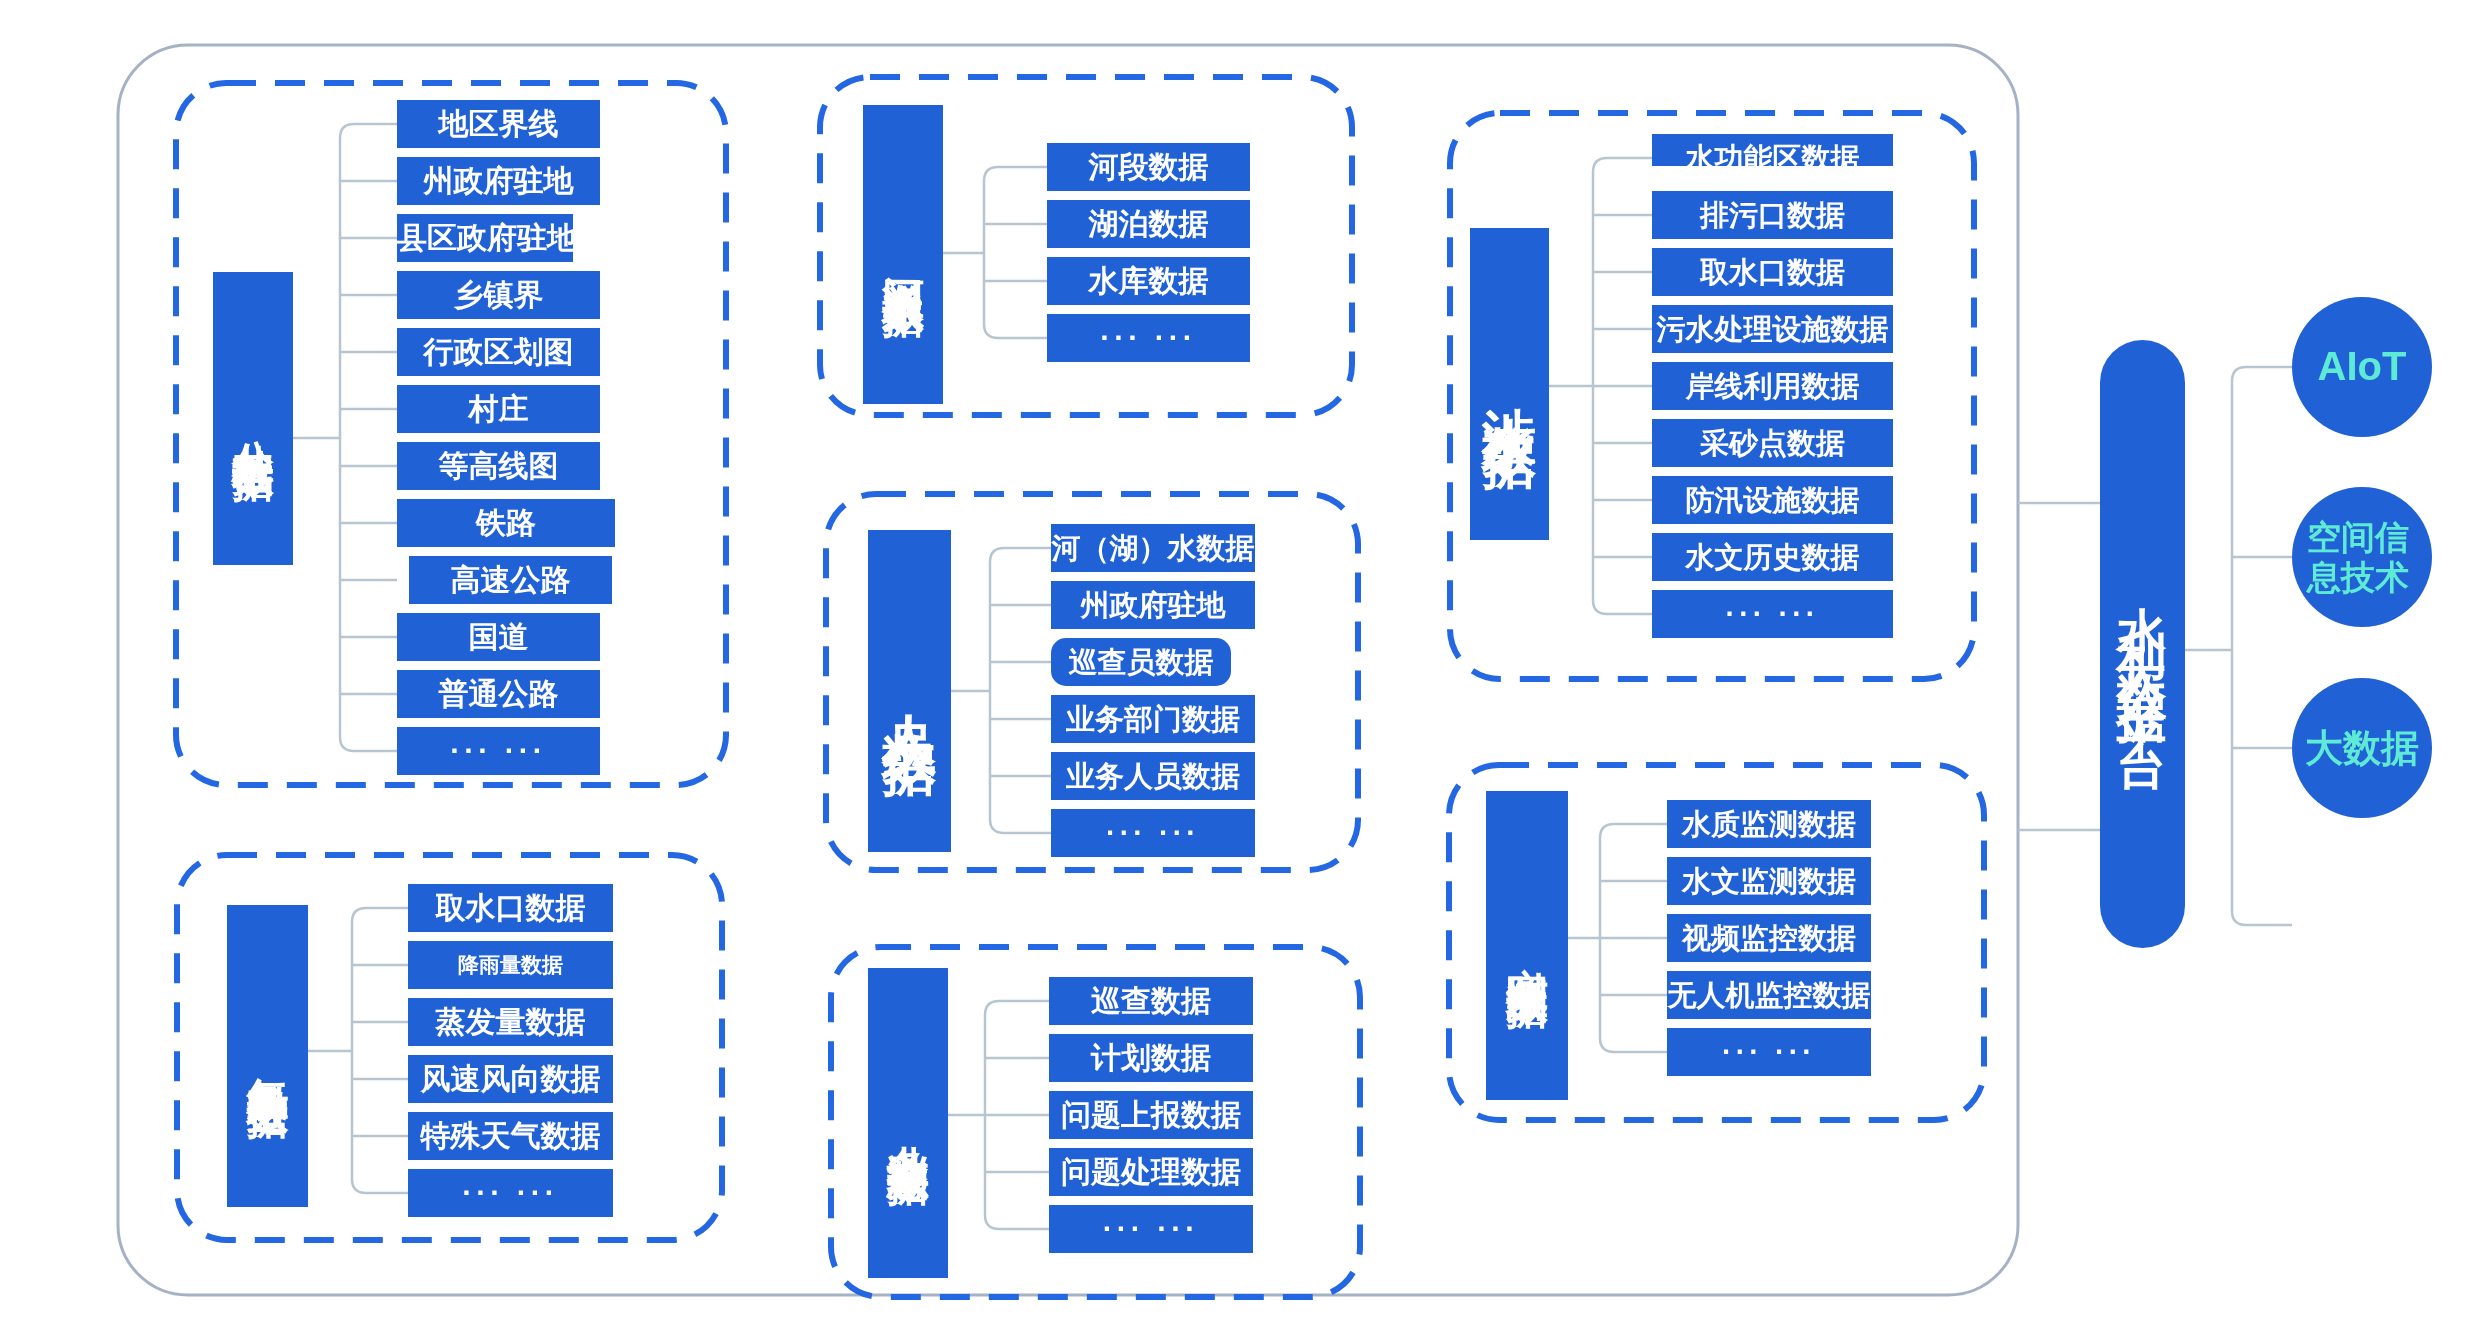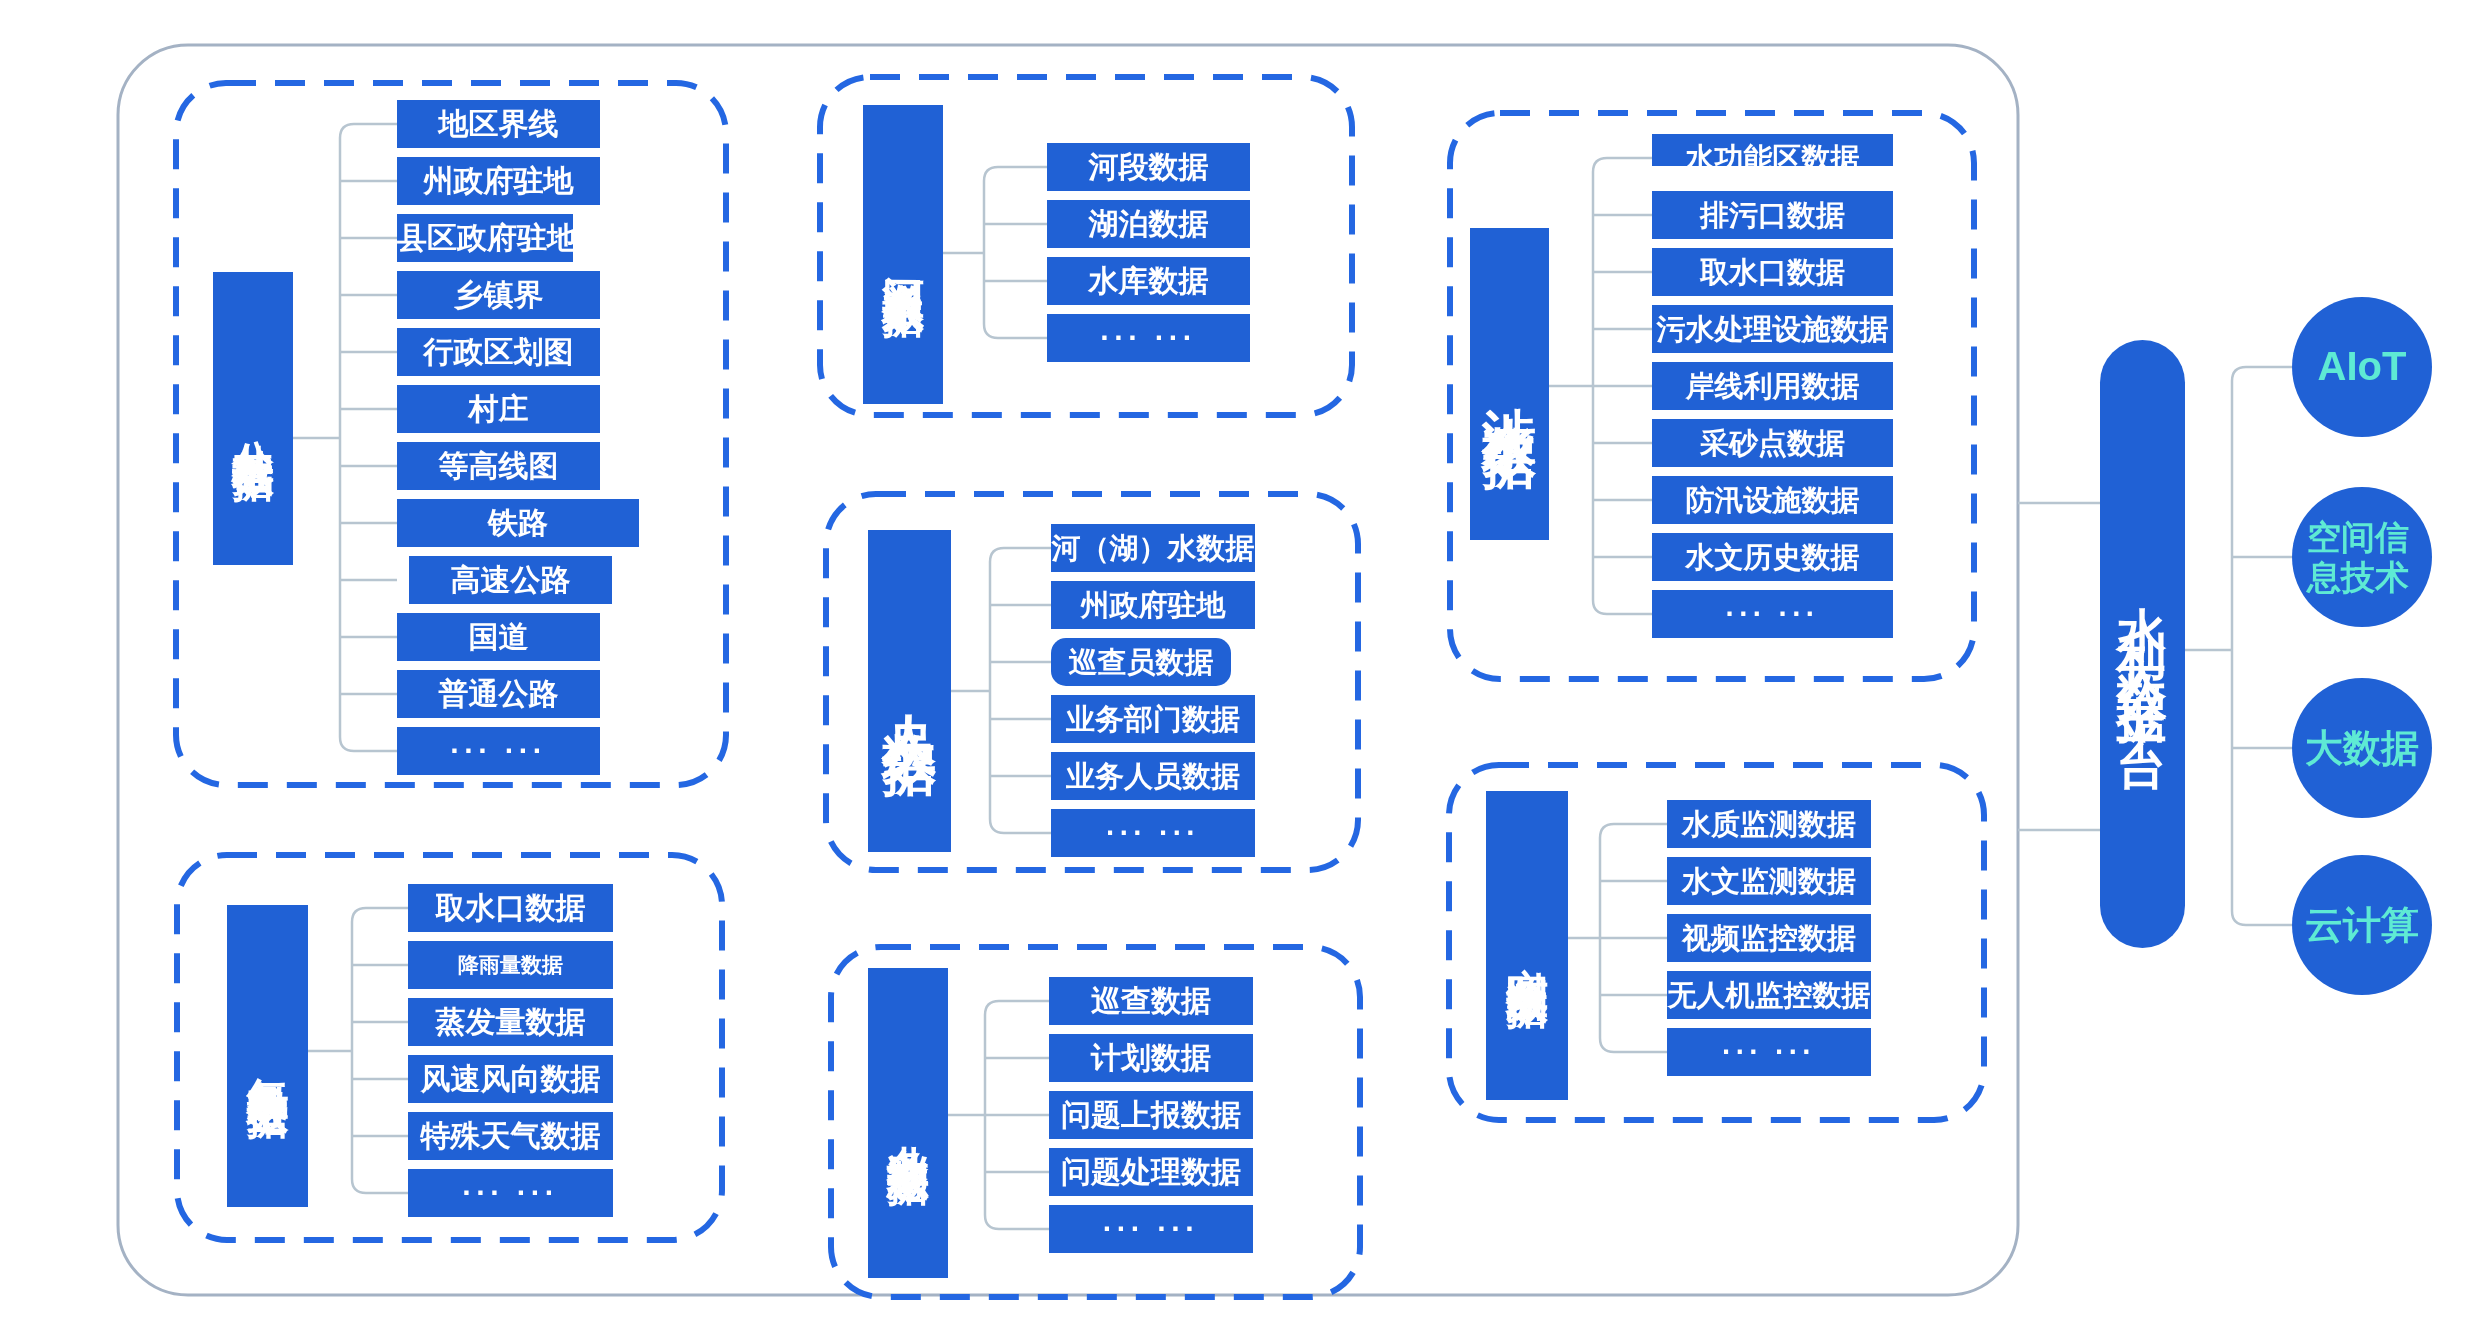--- a/index.html
+++ b/index.html
@@ -67,7 +67,7 @@
     <div class="item" style="left: 397px; top: 328px; width: 203px; height: 48px; line-height: 48px; font-size: 30px;">行政区划图</div>
     <div class="item" style="left: 397px; top: 385px; width: 203px; height: 48px; line-height: 48px; font-size: 30px;">村庄</div>
     <div class="item" style="left: 397px; top: 442px; width: 203px; height: 48px; line-height: 48px; font-size: 30px;">等高线图</div>
-    <div class="item" style="left: 397px; top: 499px; width: 242px; height: 48px; line-height: 48px; font-size: 30px;">铁路</div>
+    <div class="item" style="left: 397px; top: 499px; width: 218px; height: 48px; line-height: 48px; font-size: 30px;">铁路</div>
     <div class="item" style="left: 397px; top: 556px; width: 203px; height: 48px; line-height: 48px; font-size: 30px; margin-left: 12px;">高速公路</div>
     <div class="item" style="left: 397px; top: 613px; width: 203px; height: 48px; line-height: 48px; font-size: 30px;">国道</div>
     <div class="item" style="left: 397px; top: 670px; width: 203px; height: 48px; line-height: 48px; font-size: 30px;">普通公路</div>

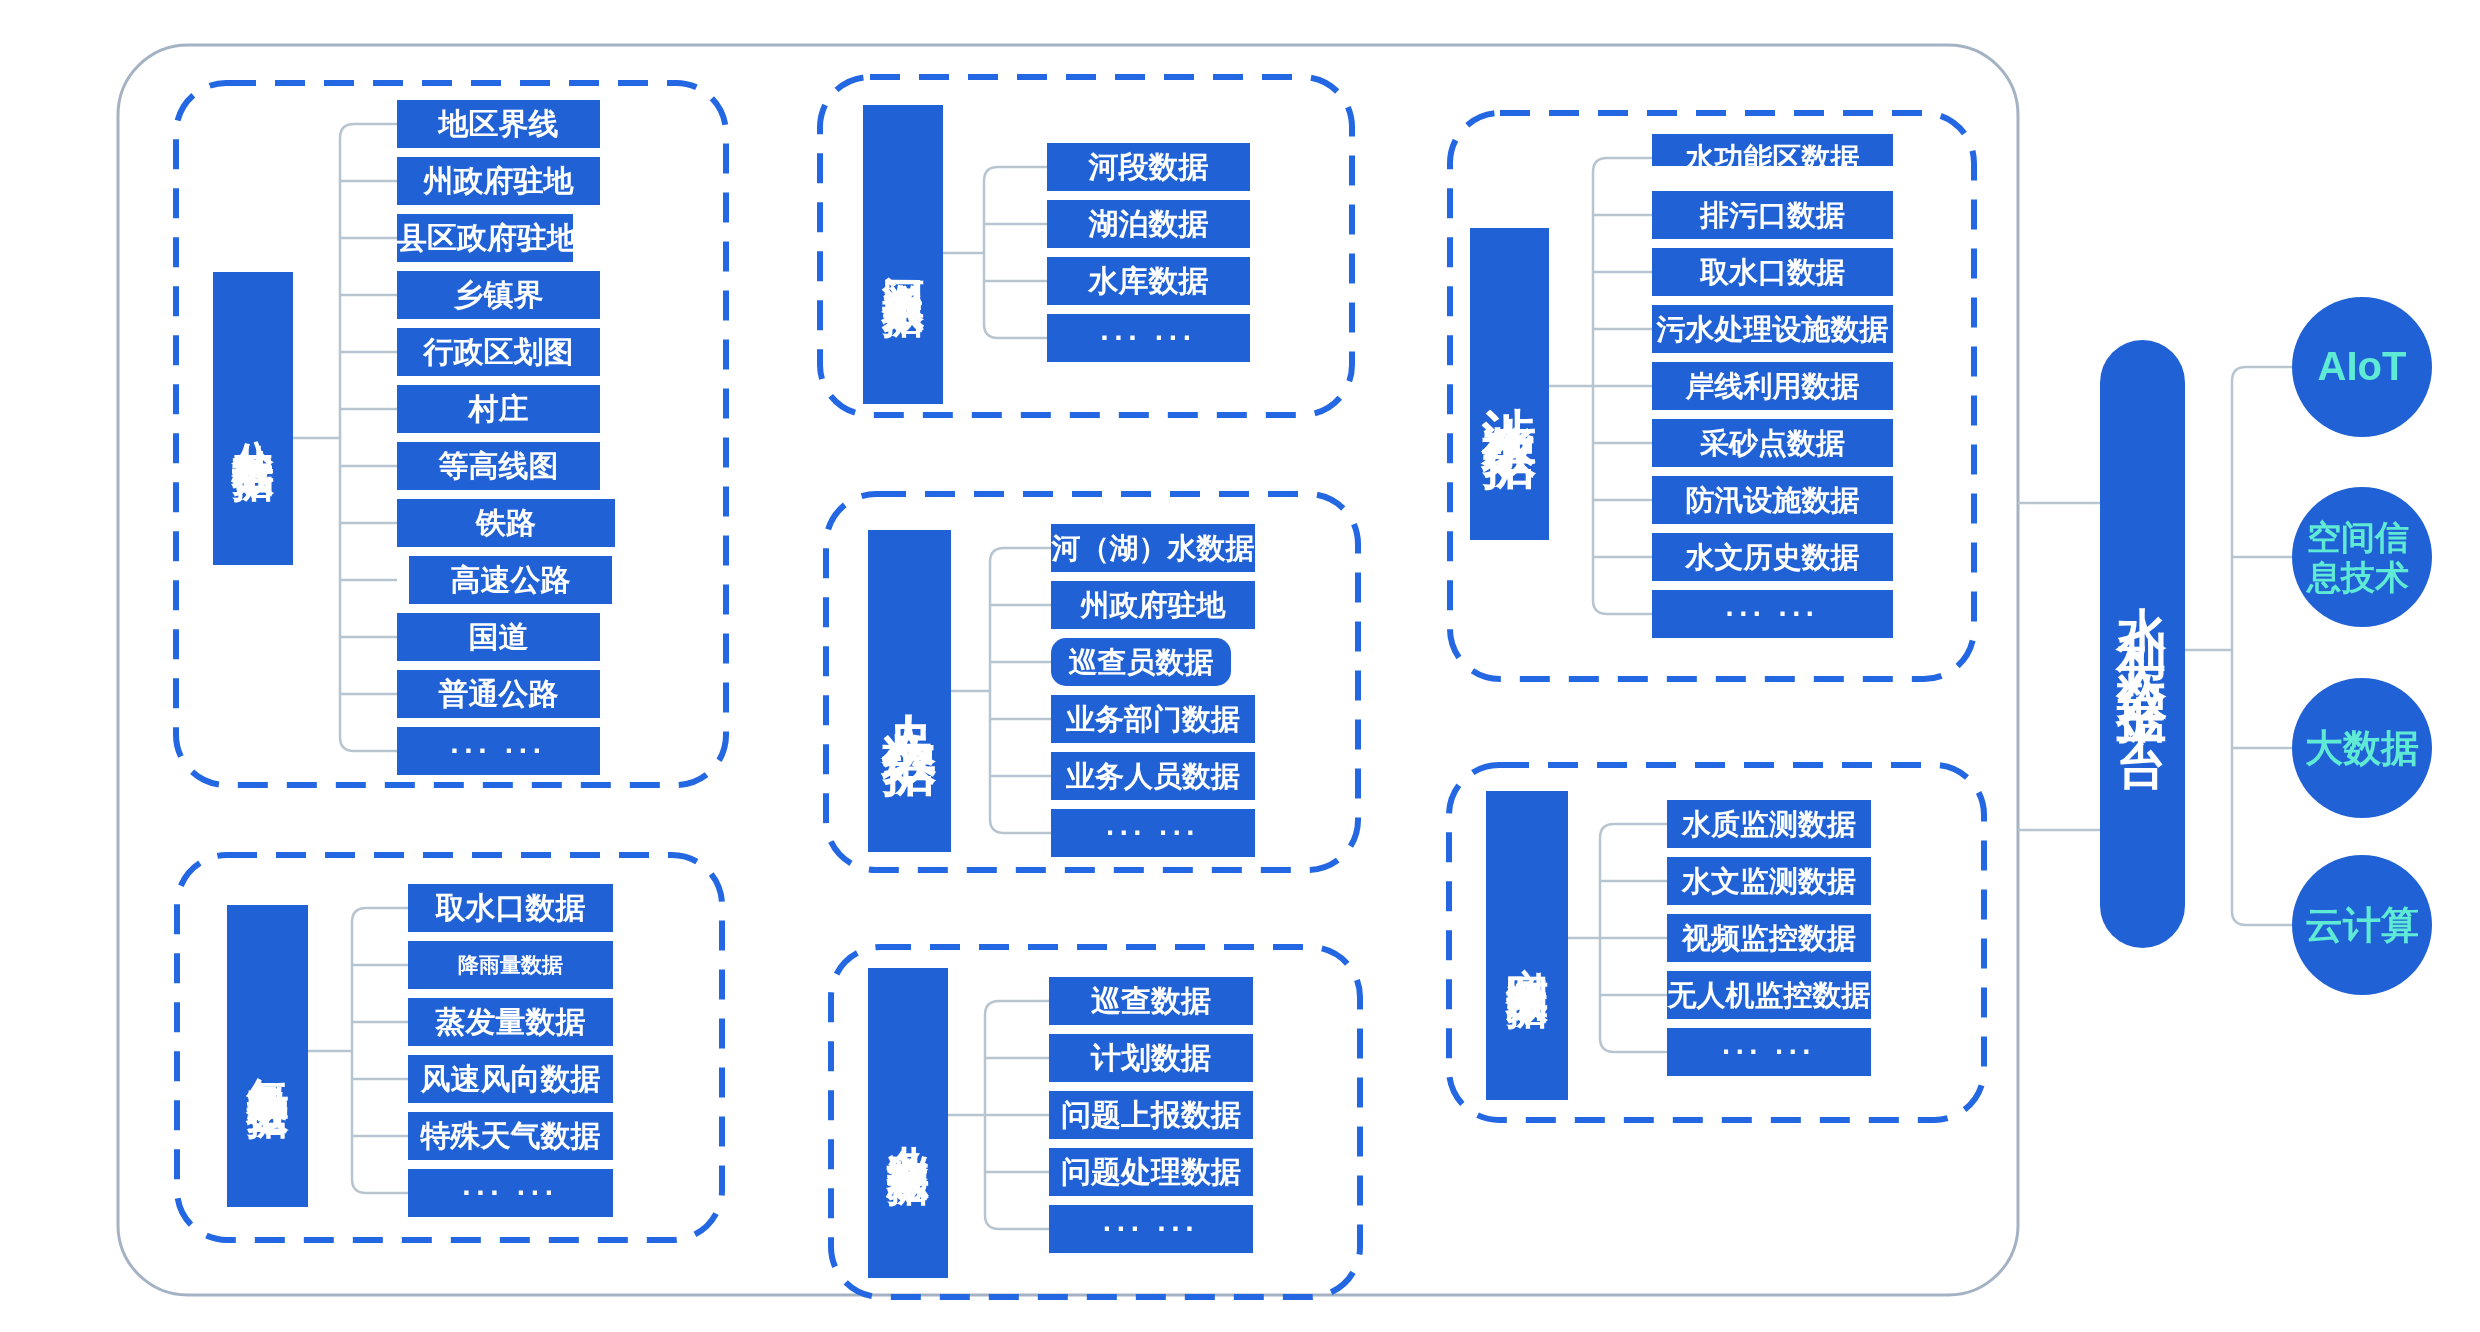--- a/index.html
+++ b/index.html
@@ -59,7 +59,6 @@
   <div class="circle" style="left: 2292px; top: 297px; width: 140px; height: 140px; font-size: 40px; padding: 0px 6px;">AIoT</div>
   <div class="circle" style="left: 2292px; top: 487px; width: 140px; height: 140px; font-size: 34px; padding: 0px 15px;">空间信息技术</div>
   <div class="circle" style="left: 2292px; top: 678px; width: 140px; height: 140px; font-size: 38px; padding: 0px 6px;">大数据</div>
-  <div class="circle" style="left: 2292px; top: 855px; width: 140px; height: 140px; font-size: 38px; padding: 0px 6px;">云计算</div>
 <div class="item" style="left: 397px; top: 100px; width: 203px; height: 48px; line-height: 48px; font-size: 30px;">地区界线</div>
     <div class="item" style="left: 397px; top: 157px; width: 203px; height: 48px; line-height: 48px; font-size: 30px;">州政府驻地</div>
     <div class="item" style="left: 397px; top: 214px; width: 176px; height: 48px; line-height: 48px; font-size: 30px;">县区政府驻地</div>

